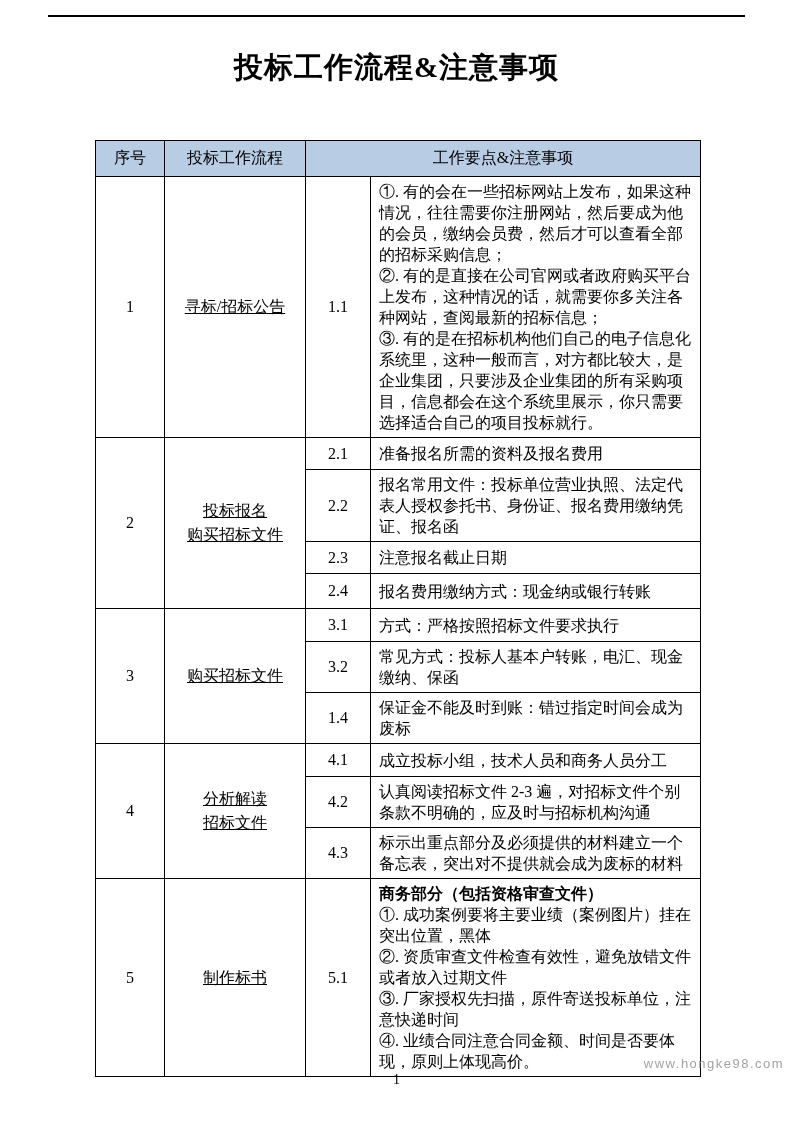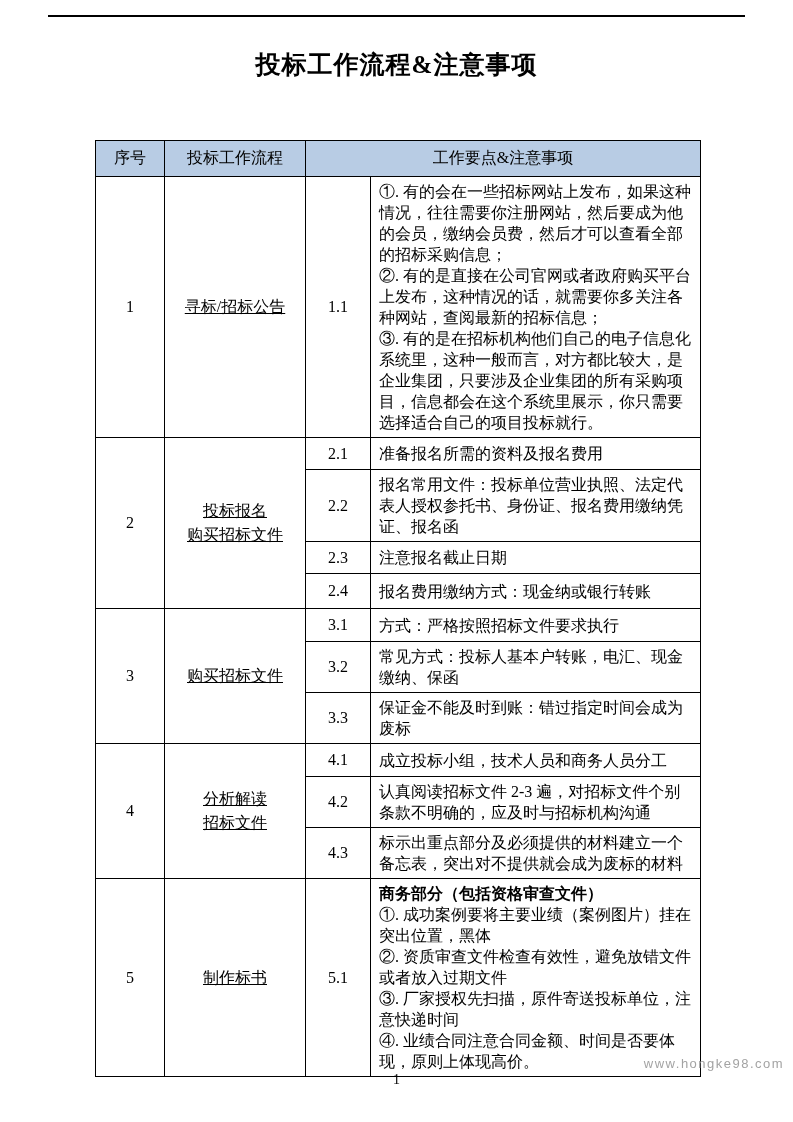--- a/index.html
+++ b/index.html
@@ -18,7 +18,7 @@
   .doc-title{
     position:absolute;top:48px;left:0;width:100%;
     text-align:center;
-    font-size:25px;font-weight:bold;letter-spacing:1px;
+    font-size:29px;font-weight:bold;letter-spacing:1px;
   }
   .bid-table{
     position:absolute;top:140px;left:95px;

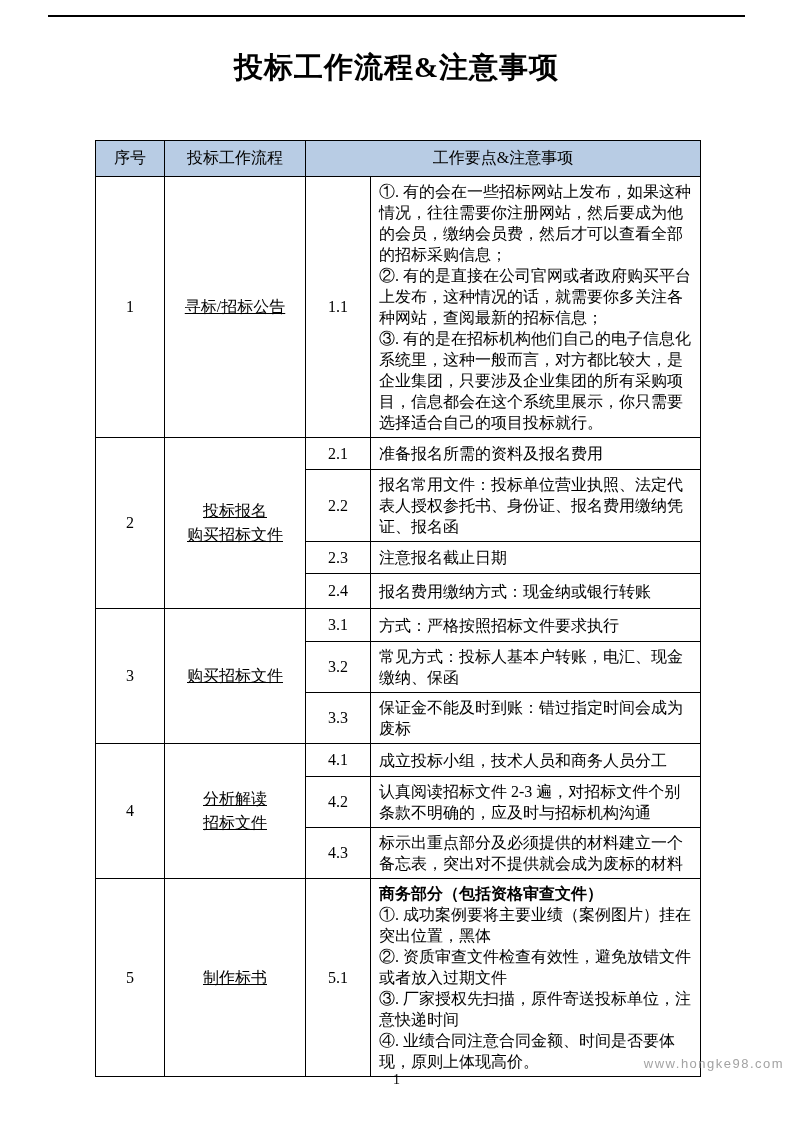--- a/index.html
+++ b/index.html
@@ -158,7 +158,7 @@
       <td class="cell-content">常见方式：投标人基本户转账，电汇、现金缴纳、保函</td>
     </tr>
     <tr class="h42">
-      <td class="cell-code">3.3</td>
+      <td class="cell-code">1.4</td>
       <td class="cell-content">保证金不能及时到账：错过指定时间会成为废标</td>
     </tr>
 

